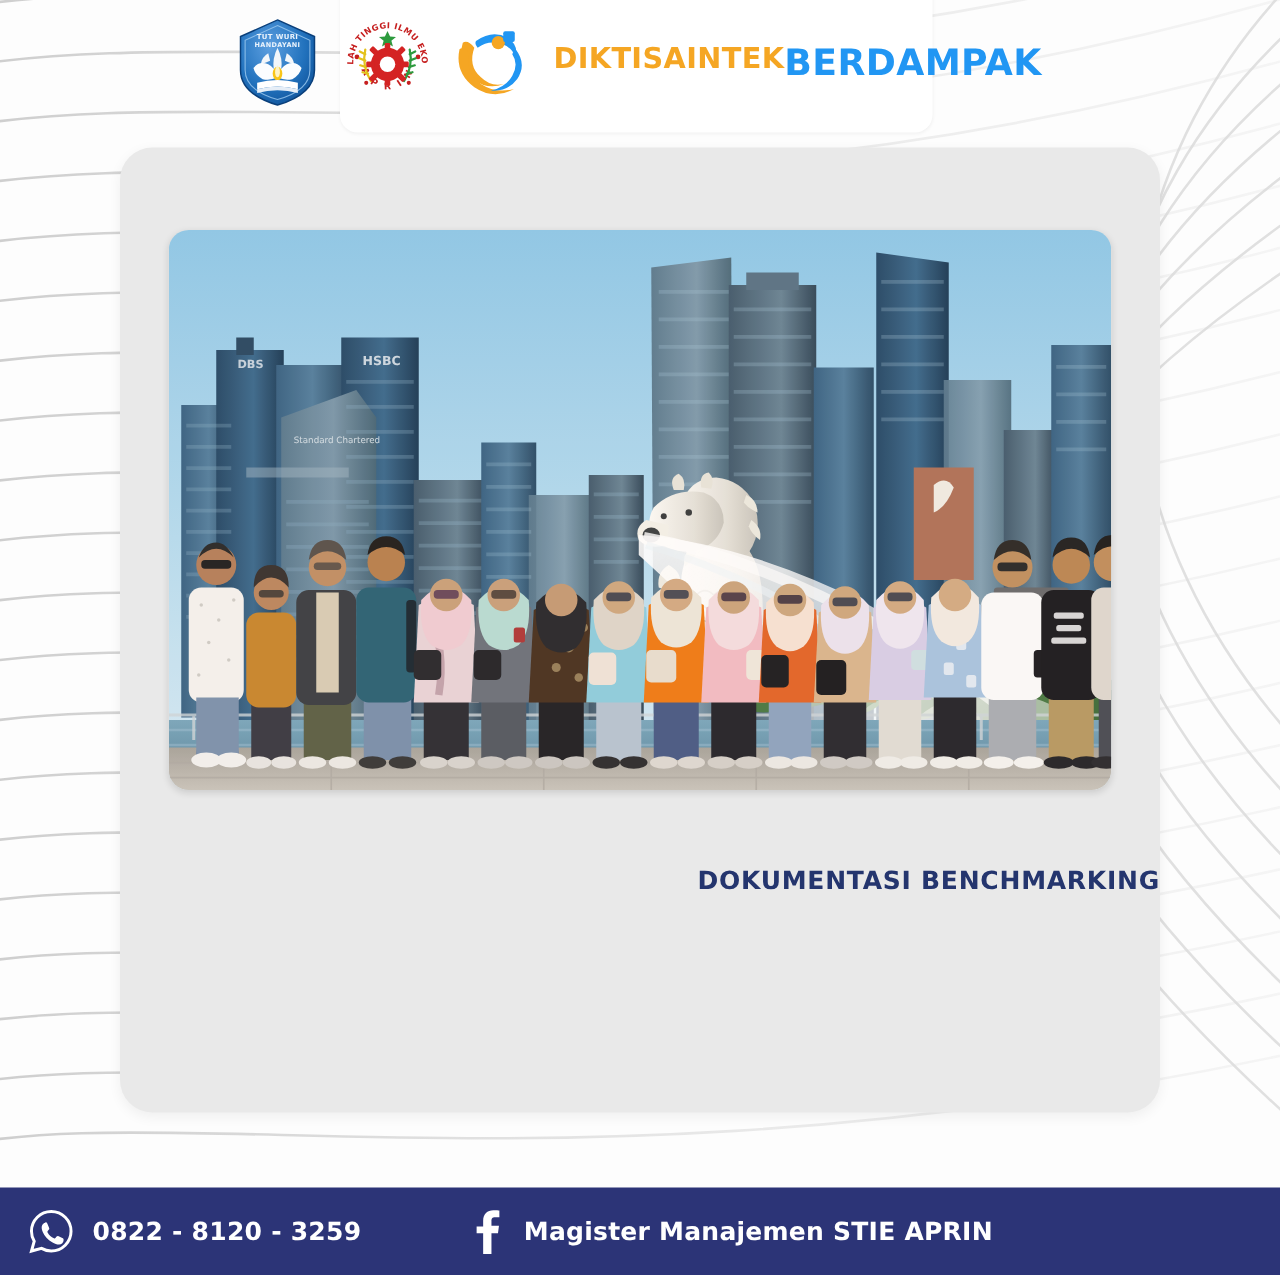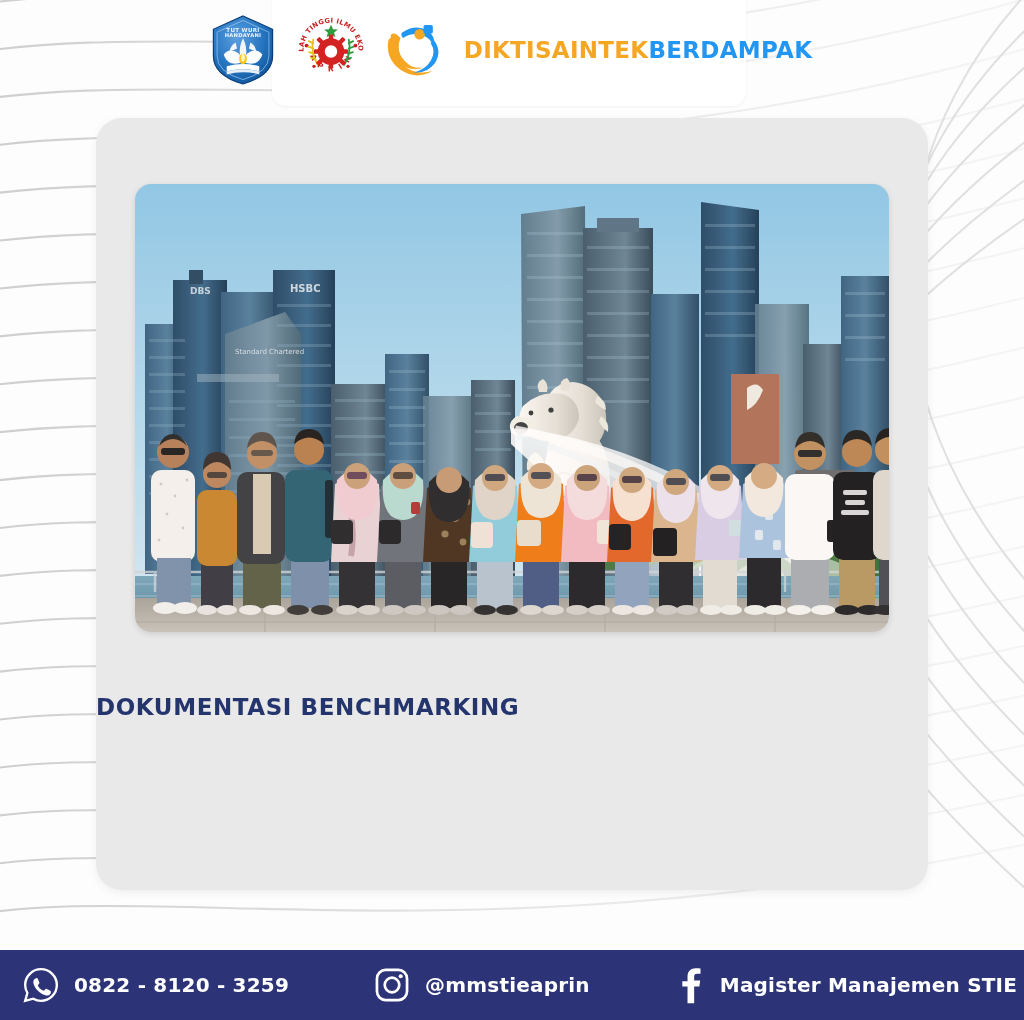--- a/index.html
+++ b/index.html
@@ -36,7 +36,7 @@
     font-family:"DejaVu Sans", sans-serif;
   }
   .dsb-line2 {
-    font-size:23px; font-weight:bold; color:#2196f3; letter-spacing:0.3px;
+    font-size:29px; font-weight:bold; color:#2196f3; letter-spacing:0.3px;
     font-family:"DejaVu Sans", sans-serif;
   }
 

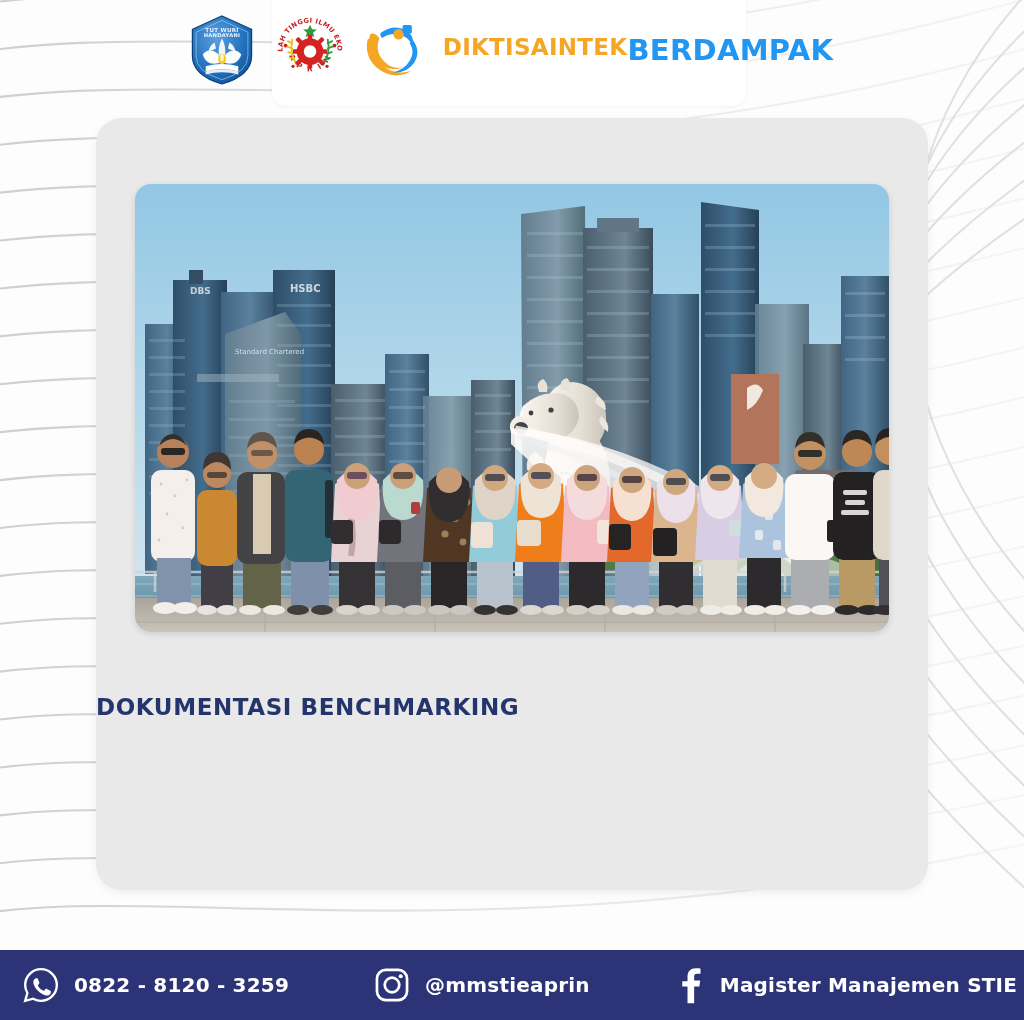--- a/index.html
+++ b/index.html
@@ -58,9 +58,9 @@
   
   .caption {
     position:absolute; left:96px; top:690px; width:832px; z-index:4;
-    text-align:left; color:#24356e;
+    text-align:right; color:#24356e;
     font-family:"DejaVu Sans", sans-serif;
-    font-weight:bold; font-size:23px; line-height:1.48;
+    font-weight:bold; font-size:20px; line-height:1.48;
     letter-spacing:0.6px;
   }
   .caption div { white-space:nowrap; }

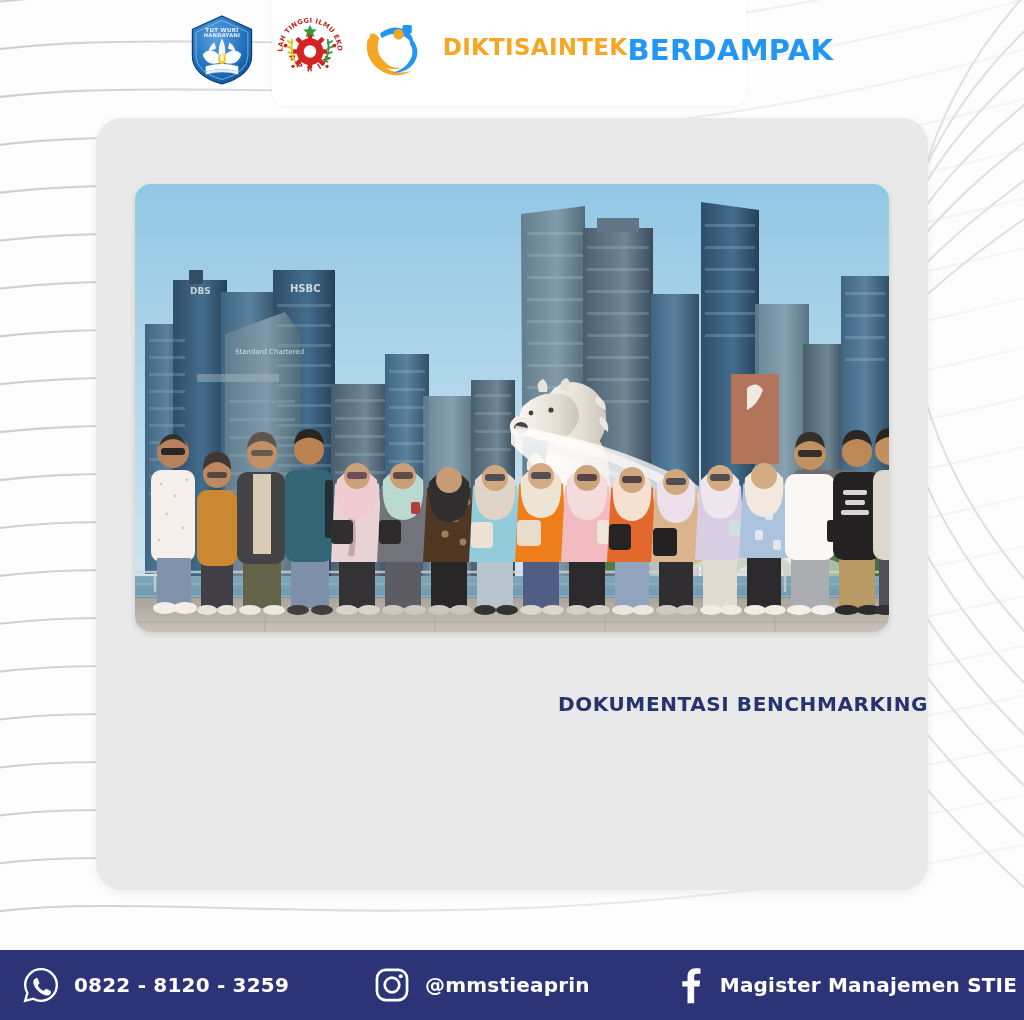--- a/index.html
+++ b/index.html
@@ -727,14 +727,6 @@
       <span class="footer-label">0822 - 8120 - 3259</span>
     </div>
 
-    <div class="footer-item f-ig">
-      <svg class="f-icon" width="38" height="38" viewBox="0 0 48 48" aria-hidden="true">
-        <rect x="5" y="5" width="38" height="38" rx="11" fill="none" stroke="#ffffff" stroke-width="3.4"></rect>
-        <circle cx="24" cy="24" r="9.2" fill="none" stroke="#ffffff" stroke-width="3.4"></circle>
-        <circle cx="35" cy="13" r="2.6" fill="#ffffff"></circle>
-      </svg>
-      <span class="footer-label">@mmstieaprin</span>
-    </div>
 
     <div class="footer-item f-fb">
       <svg class="f-icon" width="30" height="38" viewBox="0 0 30 48" aria-hidden="true">

